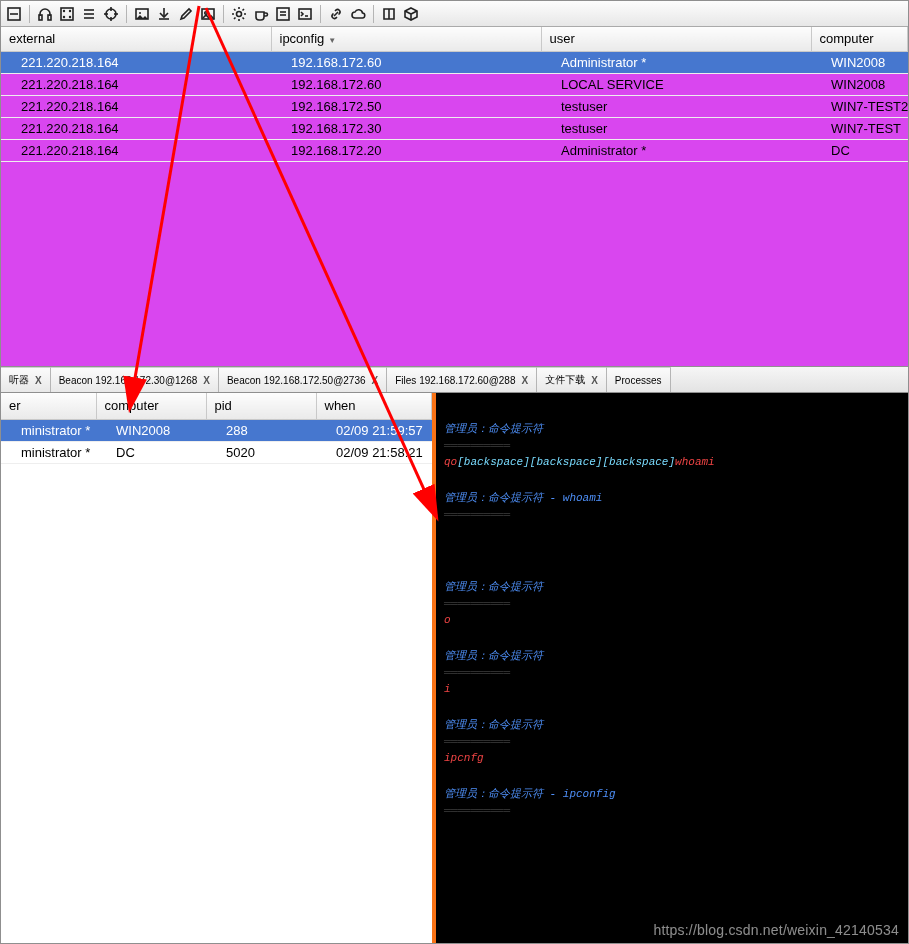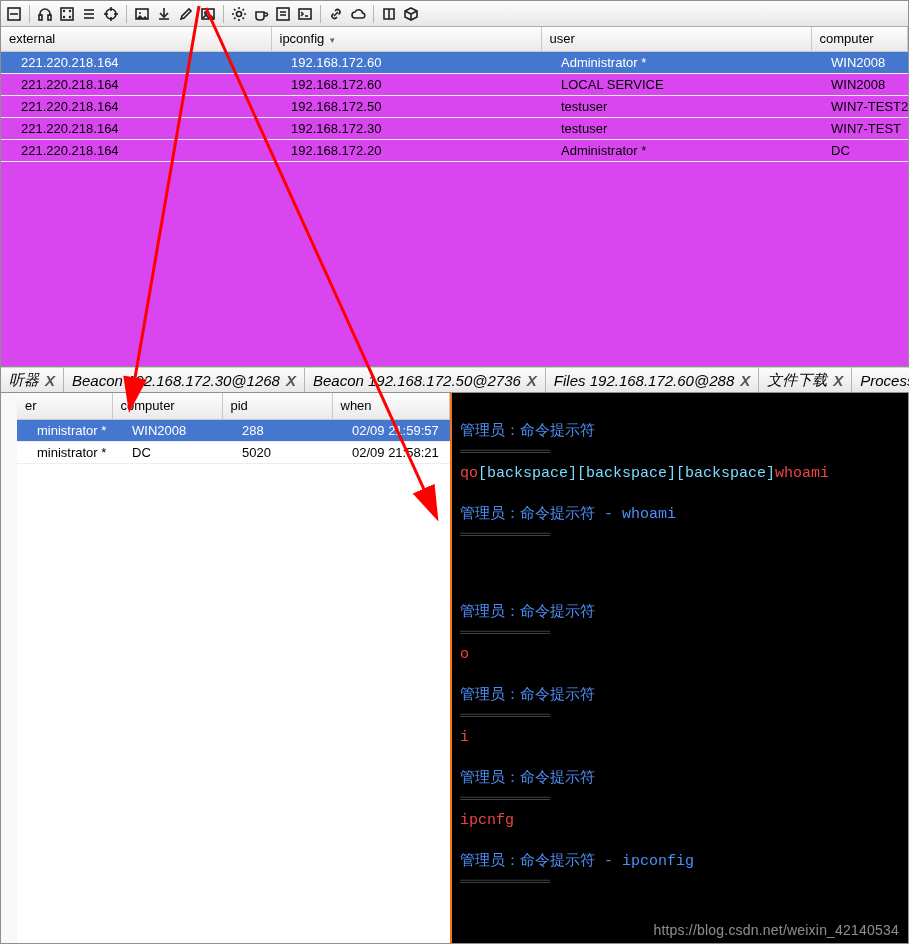--- a/index.html
+++ b/index.html
@@ -23,7 +23,7 @@
 
   
   .tabstrip { height: 26px; background: linear-gradient(#f6f6f6,#e3e3e3); border-bottom: 1px solid #8f8f8f; display: flex; align-items: stretch; }
-  .tab { display: flex; align-items: center; padding: 0 8px; border-right: 1px solid #b5b5b5; border-top: 1px solid #d0d0d0; background: linear-gradient(#fbfbfb,#e8e8e8); font-size: 15px; gap: 6px; white-space: nowrap; cursor: pointer; font-style: italic; }
+  .tab { display: flex; align-items: center; padding: 0 8px; border-right: 1px solid #b5b5b5; border-top: 1px solid #d0d0d0; background: linear-gradient(#fbfbfb,#e8e8e8); font-size: 10px; gap: 6px; white-space: nowrap; cursor: pointer; }
   .tab .x { color: #555; font-weight: bold; cursor: pointer; }
 
   

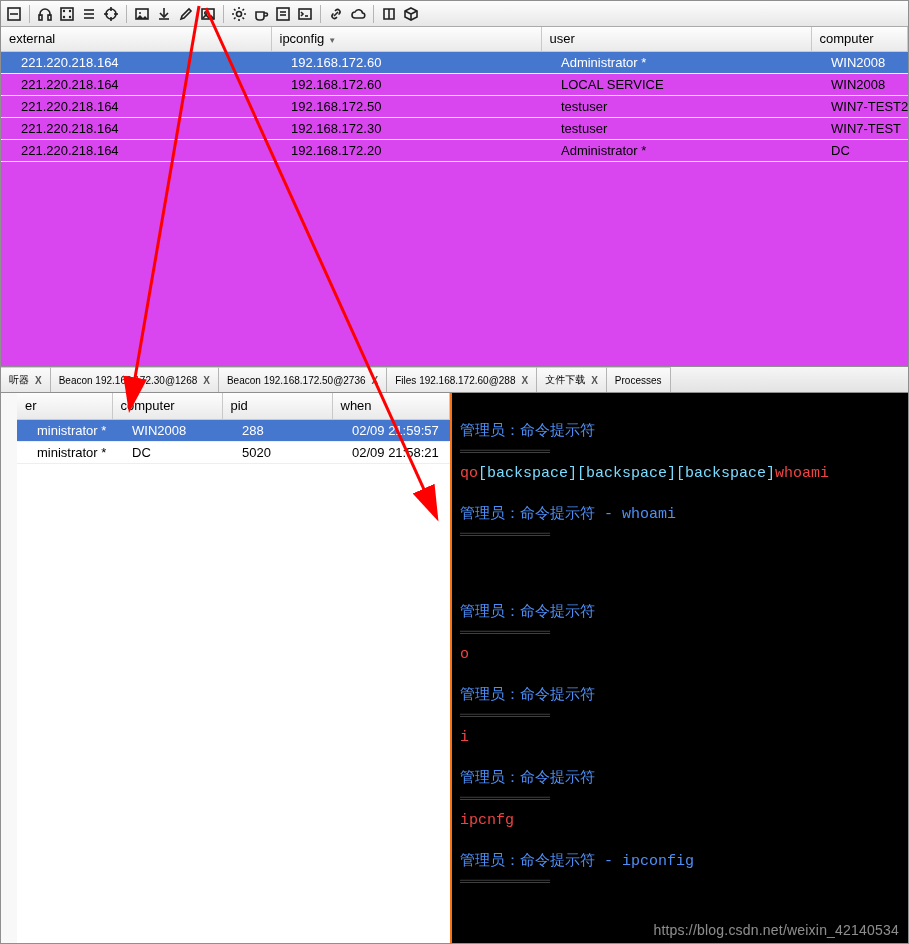--- a/index.html
+++ b/index.html
@@ -28,7 +28,7 @@
 
   
   .lower { flex: 1 1 auto; display: flex; min-height: 0; }
-  .proc-pane { width: 435px; background: #fff; border-right: 2px solid #f97316; display: flex; flex-direction: column; margin-left: 16px; }
+  .proc-pane { width: 435px; background: #fff; border-right: 4px solid #f97316; display: flex; flex-direction: column; }
   .proc-pane table.grid th { height: 26px; }
   .proc-pane table.grid td { height: 22px; }
   .proc-pane tr.sel td { background: #4677cf; color: #fff; }

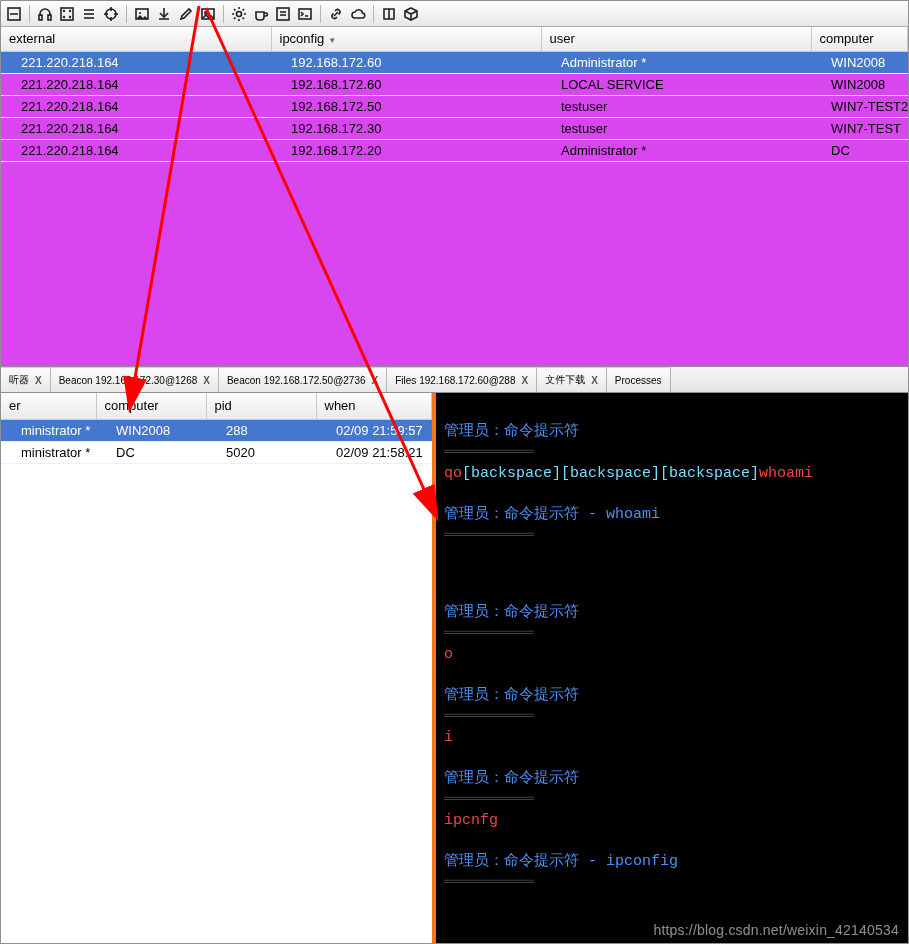--- a/index.html
+++ b/index.html
@@ -33,7 +33,7 @@
   .proc-pane table.grid td { height: 22px; }
   .proc-pane tr.sel td { background: #4677cf; color: #fff; }
 
-  .console-pane { flex: 1; background: #000; color: #fff; font-family: Consolas, "Courier New", monospace; font-size: 15px; padding: 10px 8px; overflow: hidden; position: relative; }
+  .console-pane { flex: 1; background: #000; color: #fff; font-family: Consolas, "Courier New", monospace; font-size: 11px; padding: 10px 8px; overflow: hidden; position: relative; font-style: italic; }
   .console-pane .line { white-space: pre; margin-bottom: 4px; }
   .blue { color: #4e8ff7; }
   .cyan { color: #7adcff; }

